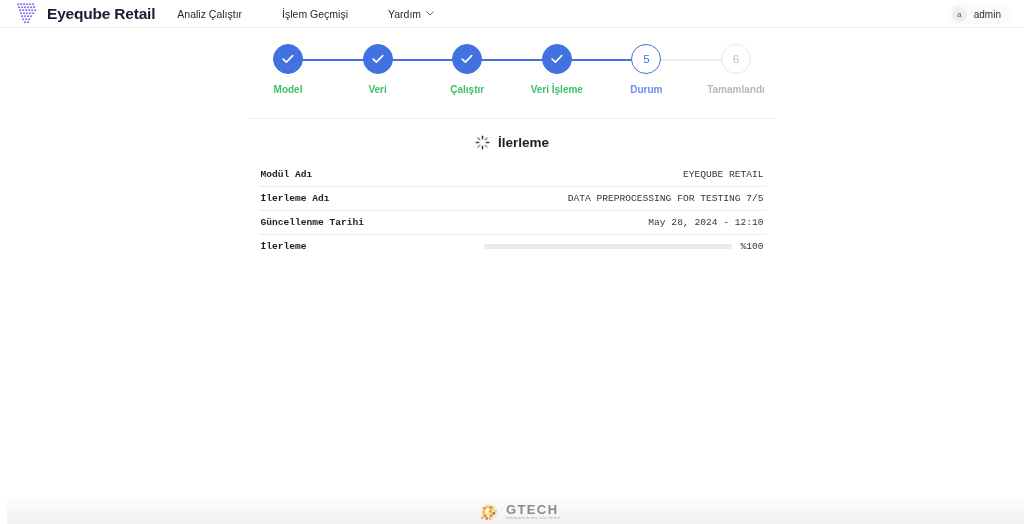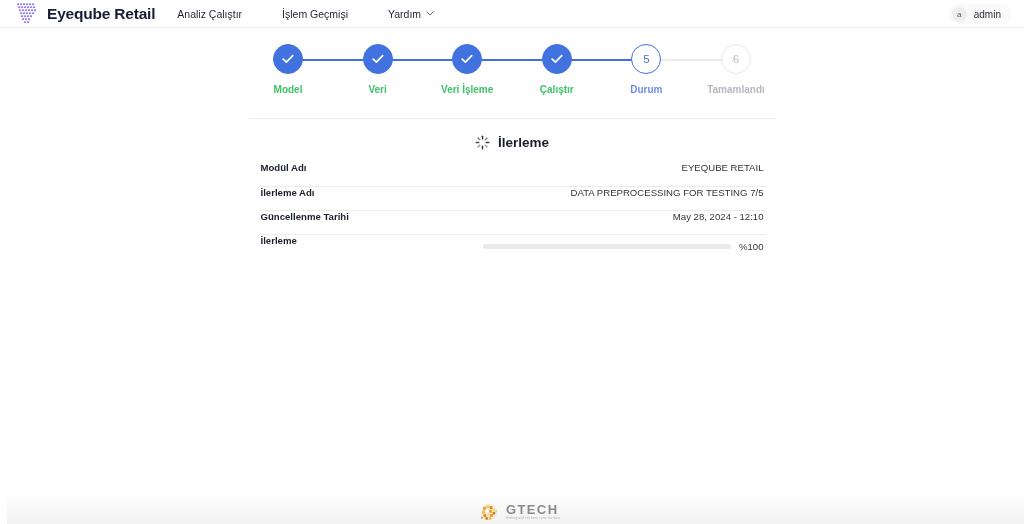--- a/index.html
+++ b/index.html
@@ -360,7 +360,7 @@
             <path d="M1.2 5.2 L4.4 8.2 L10.7 1.6" fill="none" stroke="#ffffff" stroke-width="1.7" stroke-linecap="round" stroke-linejoin="round"></path>
           </svg>
         </div>
-        <div class="step-label">Veri İşleme</div>
+        <div class="step-label">Çalıştır</div>
       </div>
 
       <div class="step done">
@@ -369,7 +369,7 @@
             <path d="M1.2 5.2 L4.4 8.2 L10.7 1.6" fill="none" stroke="#ffffff" stroke-width="1.7" stroke-linecap="round" stroke-linejoin="round"></path>
           </svg>
         </div>
-        <div class="step-label">Çalıştır</div>
+        <div class="step-label">Veri İşleme</div>
       </div>
 
       <div class="step active">

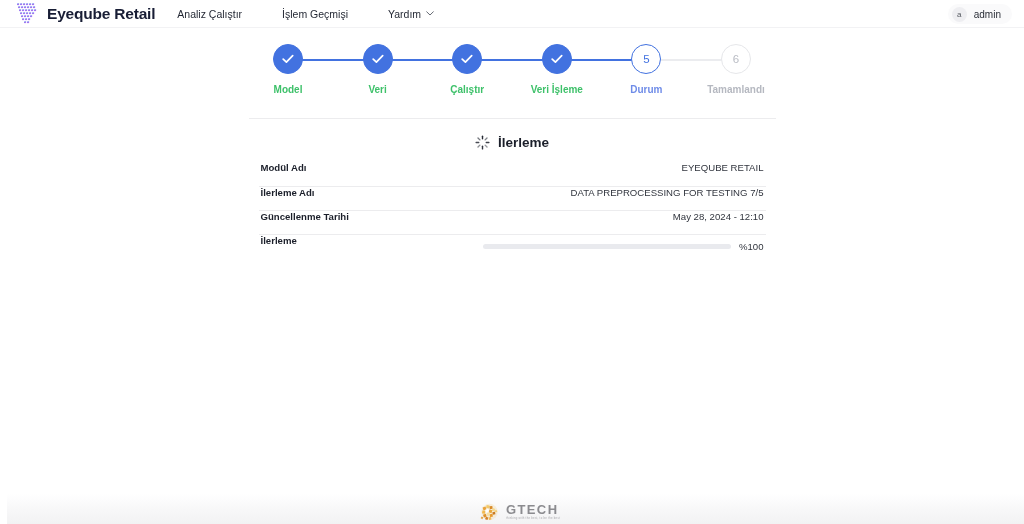--- a/index.html
+++ b/index.html
@@ -192,10 +192,12 @@
   .rows { margin-top: 10px; }
   .row {
     display: flex;
+    align-items: center;
     justify-content: space-between;
     height: 24px;
     border-top: 1px solid #ececee;
     padding: 0 2px;
+    font-family: Liberation Mono, monospace;
   }
   .row:first-child { border-top: none; }
   .row-label {

